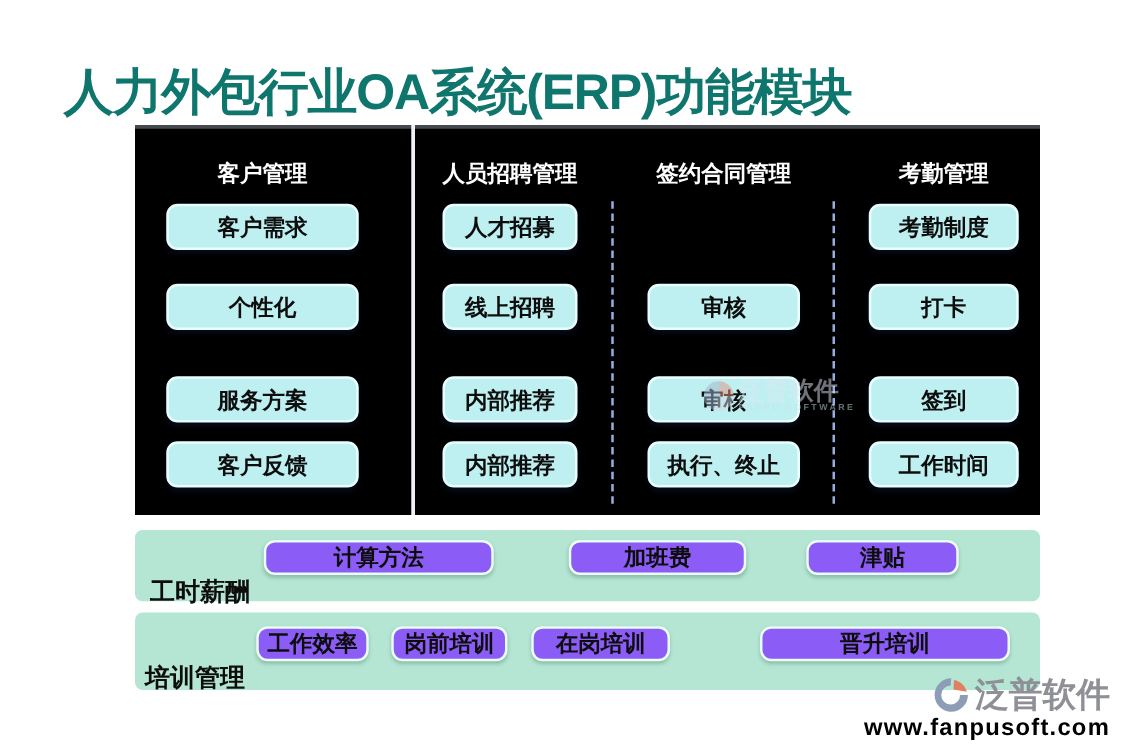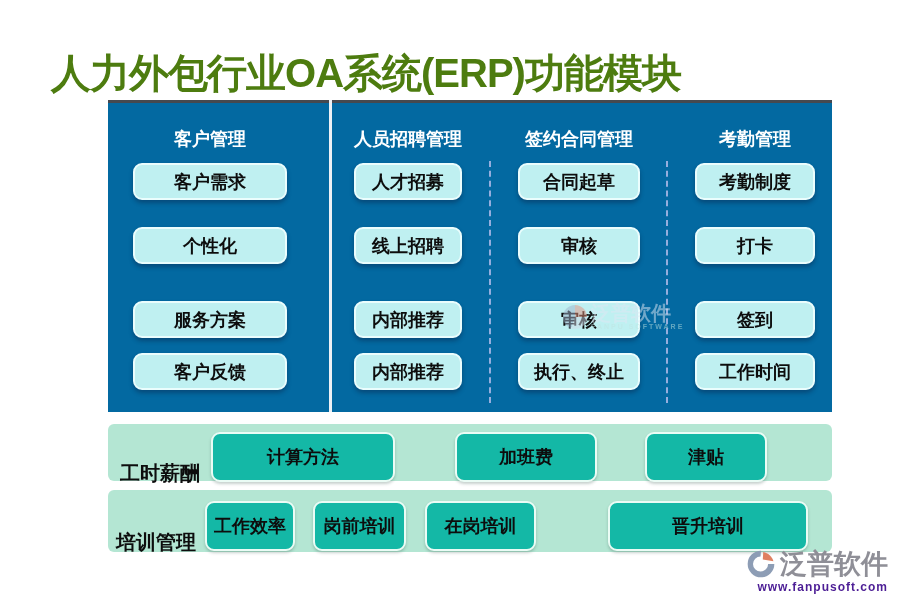--- a/index.html
+++ b/index.html
@@ -12,7 +12,7 @@
   .title{
     position:absolute;left:0;top:46px;width:732px;
     text-align:center;font-size:40px;font-weight:800;
-    color:#4d7c0f;letter-spacing:-1px;white-space:nowrap;
+    color:#0f766e;letter-spacing:-1px;white-space:nowrap;
   }
   
   .panel{

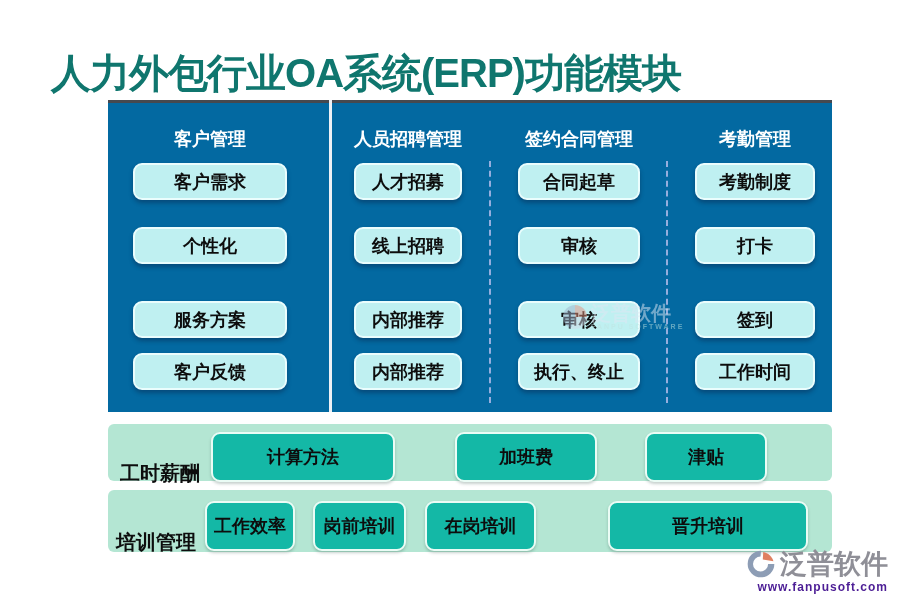--- a/index.html
+++ b/index.html
@@ -17,7 +17,7 @@
   
   .panel{
     position:absolute;left:108px;top:100px;width:724px;height:312px;
-    background:#0369a1;border-top:3px solid #46494f;box-sizing:border-box;
+    background:#000000;border-top:3px solid #46494f;box-sizing:border-box;
   }
   .v-divider-solid{
     position:absolute;top:-3px;bottom:0;width:3px;background:#eef1f5;

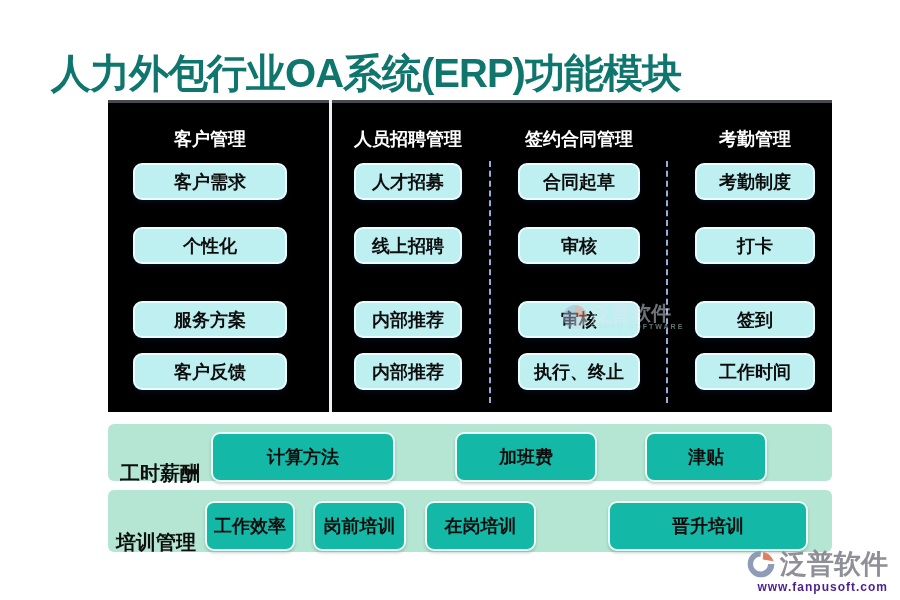--- a/index.html
+++ b/index.html
@@ -105,7 +105,6 @@
 
   <div class="col" style="left:410px;width:122px">
     <div class="col-header">签约合同管理</div>
-    <div class="mod-btn row0">合同起草</div>
     <div class="mod-btn row1">审核</div>
     <div class="mod-btn row2">审核</div>
     <div class="mod-btn row3">执行、终止</div>

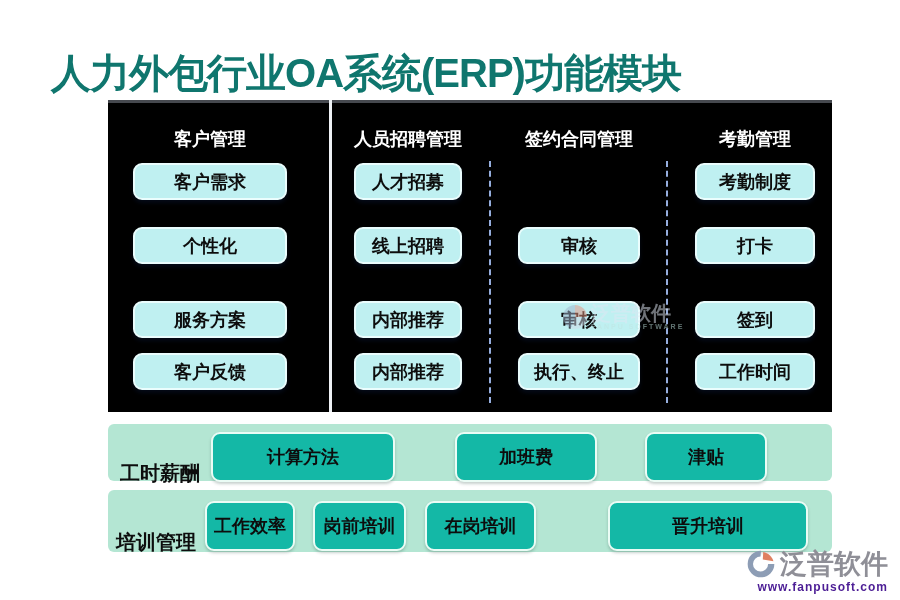--- a/index.html
+++ b/index.html
@@ -61,8 +61,8 @@
     position:absolute;font-size:20px;font-weight:800;color:#0d0d0d;white-space:nowrap;margin-top:20px;
   }
   .bar-btn{
-    position:absolute;height:50px;box-sizing:border-box;
-    background:#14b8a6;border:2px solid #eafcf5;border-radius:9px;
+    position:absolute;height:28px;box-sizing:border-box;
+    background:#8b5cf6;border:2px solid #eafcf5;border-radius:9px;
     box-shadow:0 2px 3px rgba(30,70,60,.25);
     display:flex;align-items:center;justify-content:center;
     font-size:18px;font-weight:800;color:#0d0d0d;cursor:pointer;white-space:nowrap;

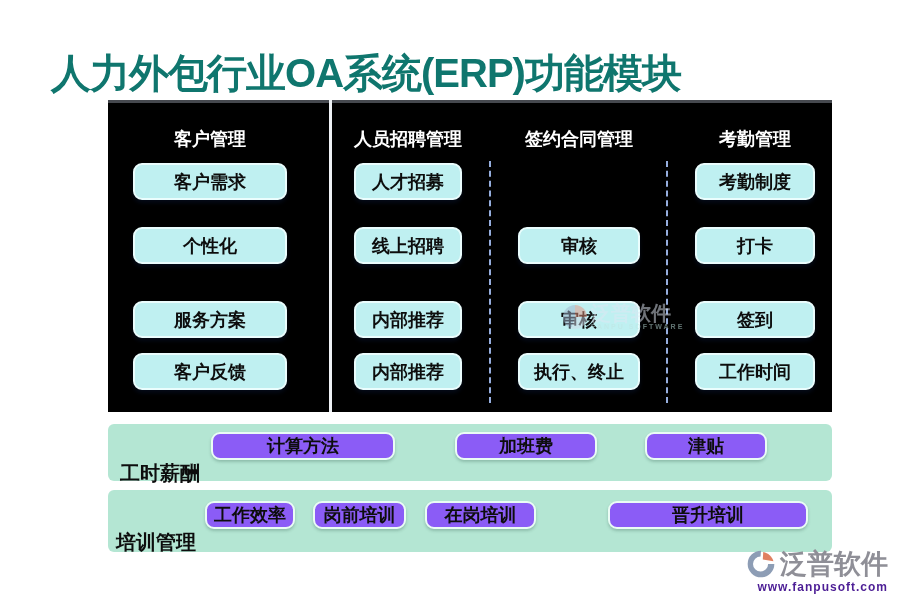--- a/index.html
+++ b/index.html
@@ -74,7 +74,7 @@
   }
   .logo-top{display:flex;align-items:center;}
   .logo-name{color:#8f8f97;font-size:27px;font-weight:800;white-space:nowrap;}
-  .logo-url{color:#4c1d95;font-size:12px;font-weight:700;letter-spacing:1px;margin-top:-2px;}
+  .logo-url{color:#000000;font-size:19px;font-weight:700;letter-spacing:1px;margin-top:-2px;}
 </style>
 </head>
 <body>

